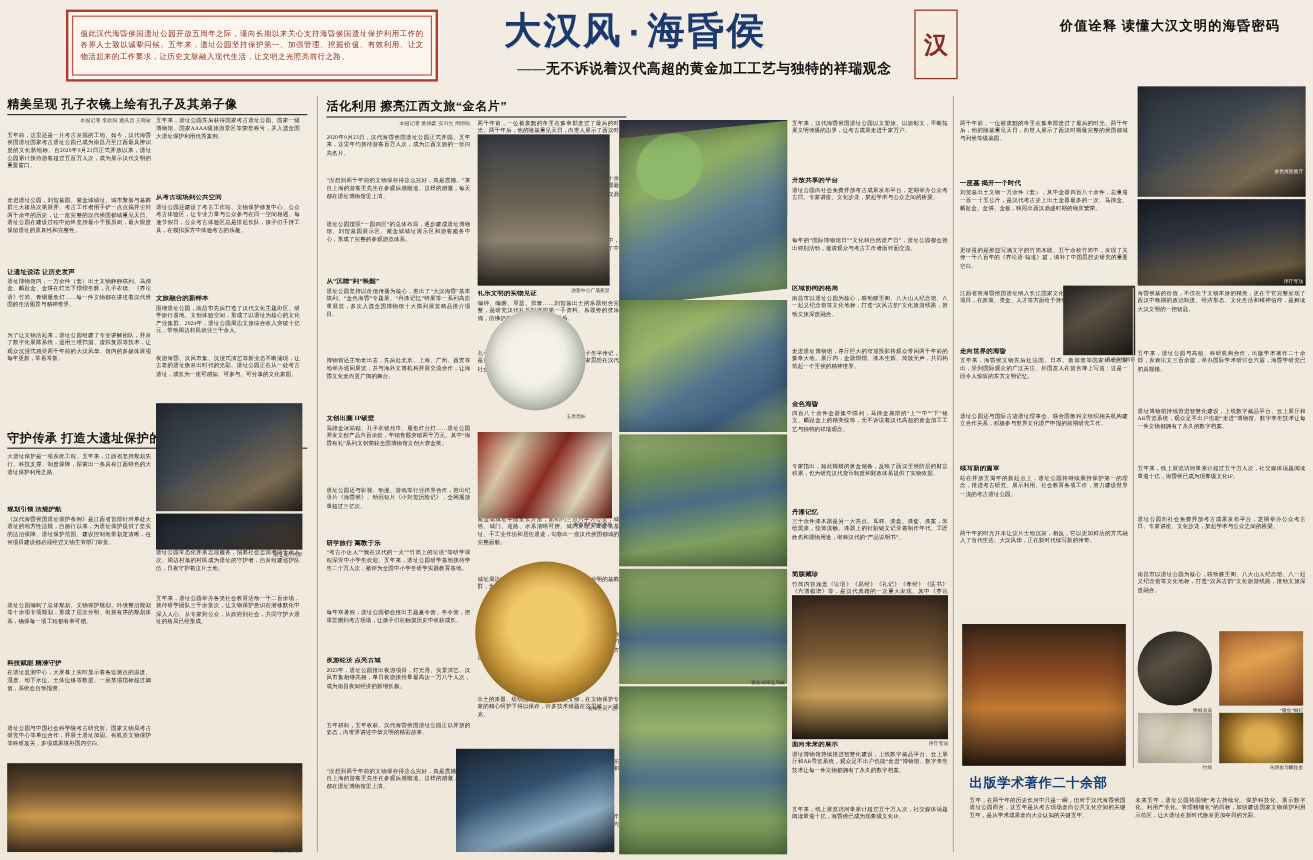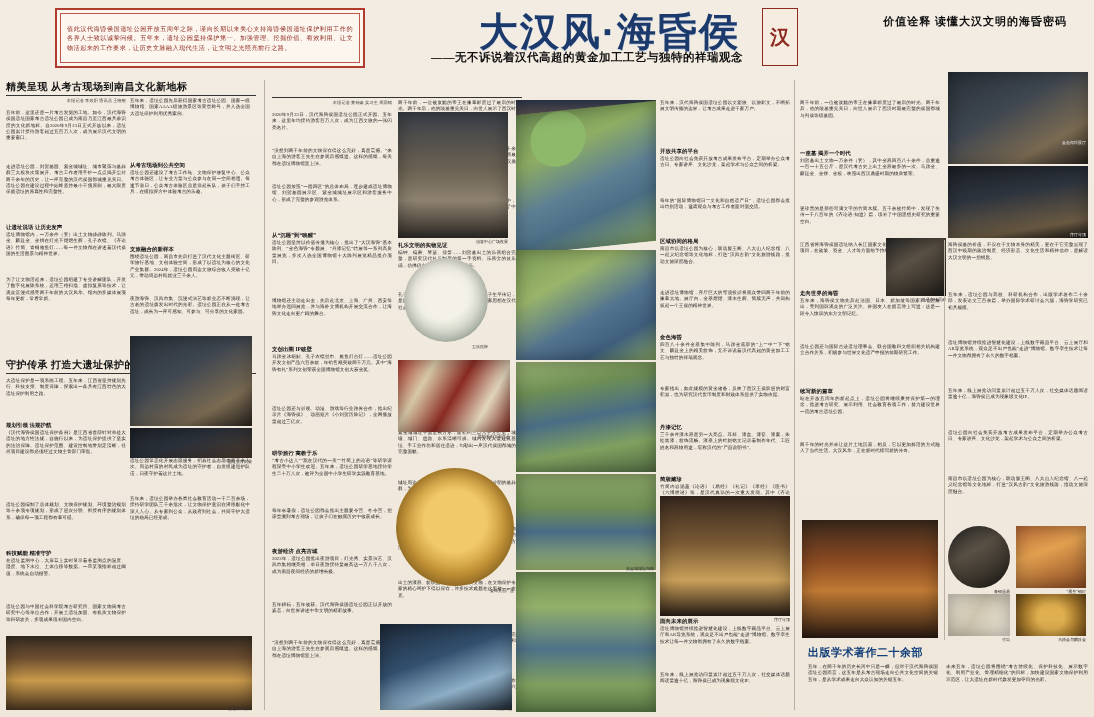--- a/index.html
+++ b/index.html
@@ -39,10 +39,10 @@
   }
   .big-title{
     position:absolute;left:420px;top:5px;width:320px;height:42px;
-    font-size:39px;font-weight:bold;color:#1b3a6b;
+    font-size:31px;font-weight:bold;color:#1b3a6b;
     letter-spacing:2px;
-    text-align:right;
-    font-family:Liberation Sans, sans-serif;
+    text-align:left;
+    font-family:Liberation Mono, monospace;
     text-shadow:0 1px 0 #c8d4e4;
   }
   .sub-title{

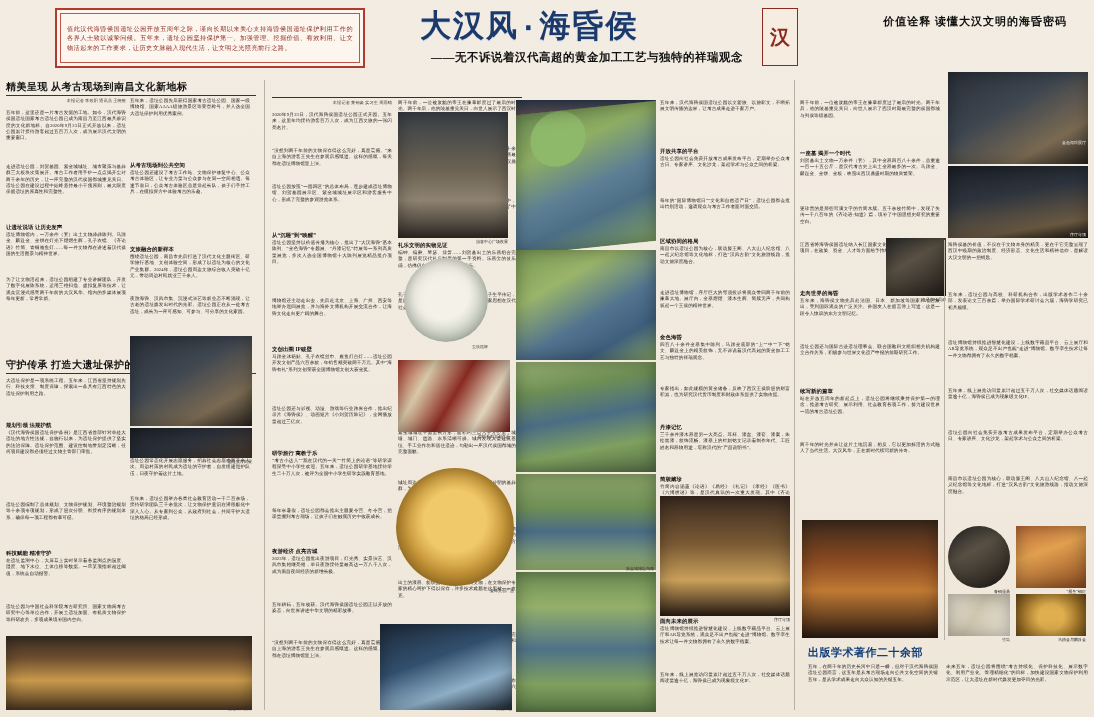--- a/index.html
+++ b/index.html
@@ -138,7 +138,7 @@
     <div class="right-head">价值诠释 读懂大汉文明的海昏密码</div>
   </div>
 
-  <div class="sec-head" style="left:6px;top:80px;width:250px;">精美呈现 从考古现场到南昌文化新地标</div>
+  <div class="sec-head" style="left:6px;top:80px;width:250px;">精美呈现 孔子衣镜上绘有孔子及其弟子像</div>
   <div class="sec-rule" style="left:6px;top:95px;width:250px;"></div>
 
   <div class="col" style="left:6px;top:98px;width:120px;height:14px;font-size:4.2px;text-align:right;color:#444;">本报记者 李政阳 通讯员 王晓敏</div>

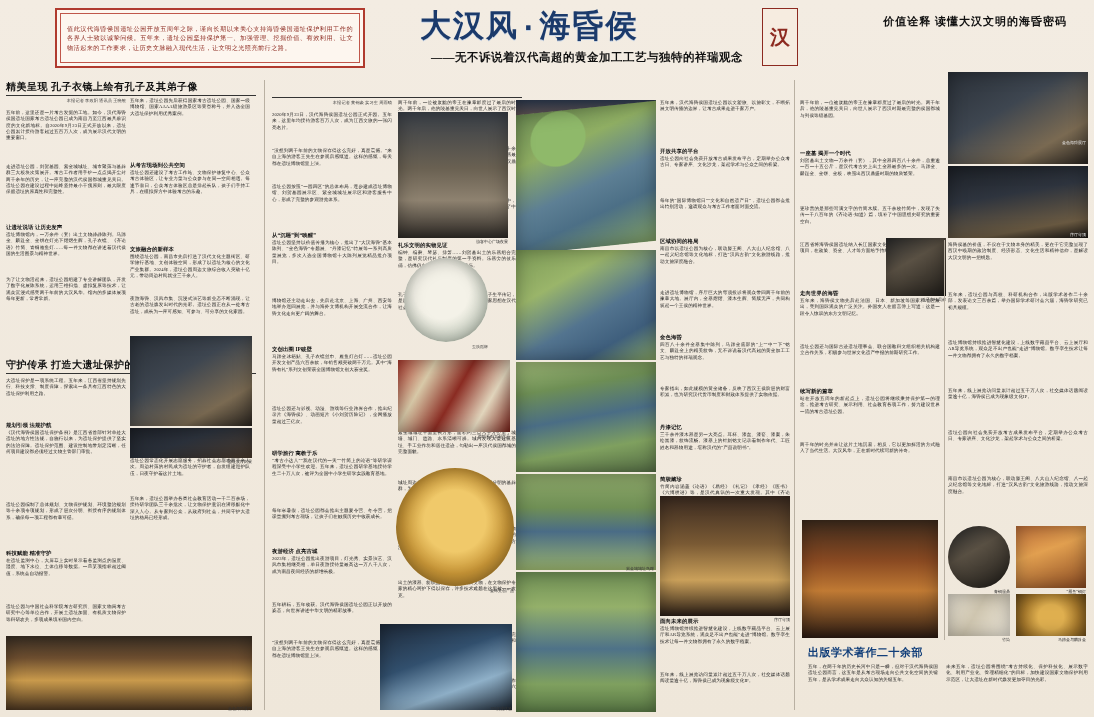--- a/index.html
+++ b/index.html
@@ -171,6 +171,7 @@
   <div class="col sub-head" style="left:130px;top:448px;width:120px;height:9px;">活态传承 全民共享</div>
   <div class="col" style="left:130px;top:496px;width:120px;height:54px;">五年来，遗址公园举办各类社会教育活动一千二百余场，接待研学团队三千余批次，让文物保护意识在潜移默化中深入人心。从专家到公众，从政府到社会，共同守护大遗址的格局已经形成。</div>
 
+  <div class="sec-head" style="left:272px;top:82px;width:250px;">活化利用 擦亮江西文旅“金名片”</div>
   <div class="sec-rule" style="left:272px;top:97px;width:250px;"></div>
 
   <div class="col" style="left:272px;top:100px;width:120px;height:12px;font-size:4.2px;text-align:right;color:#444;">本报记者 黄锦豪 实习生 周雨晴</div>

